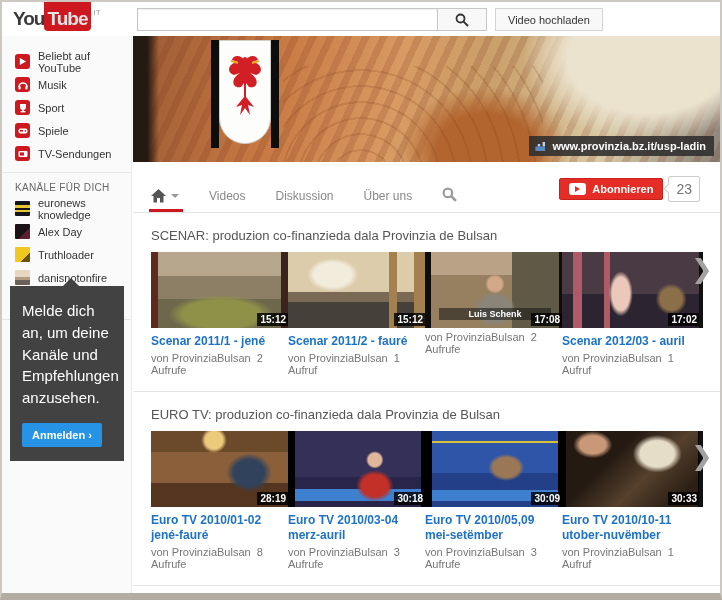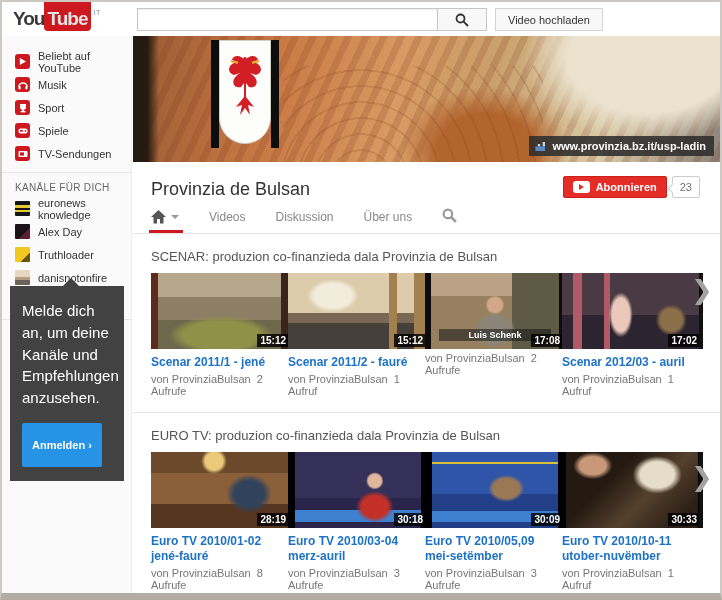--- a/index.html
+++ b/index.html
@@ -294,7 +294,6 @@
     </div>
 
     <div class="chan-head">
-      <h1 class="chan-title">Provinzia de Bulsan</h1>
       <div class="subscribe-wrap">
         <button class="subscribe-btn">
           <span class="sub-play"></span>

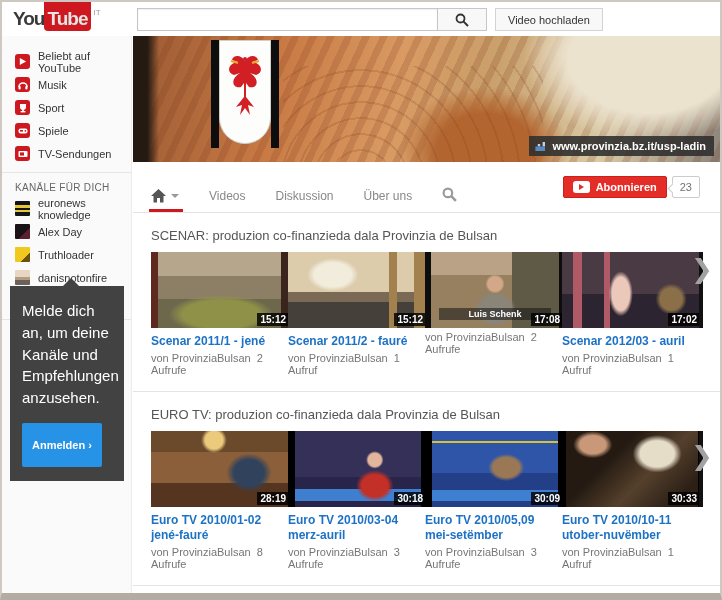--- a/index.html
+++ b/index.html
@@ -87,7 +87,7 @@
   .sub-play { width:17px; height:12px; background:#fff; border-radius:3px; position:relative; }
   .sub-play::after { content:""; position:absolute; left:6px; top:3px; border-left:5px solid #e52d27;
                      border-top:3px solid transparent; border-bottom:3px solid transparent; }
-  .sub-count { margin-left:5px; background:#fff; border:1px solid #ccc; color:#737373; font-size:11px;
+  .sub-count { margin-left:5px; background:#fff; border:1px solid #ccc; color:#737373; font-size:14px;
                padding:4px 7px; border-radius:2px; position:relative; }
   .sub-count::before { content:""; position:absolute; left:-4px; top:8px; width:6px; height:6px;
                background:#fff; border-left:1px solid #ccc; border-bottom:1px solid #ccc; transform:rotate(45deg); }

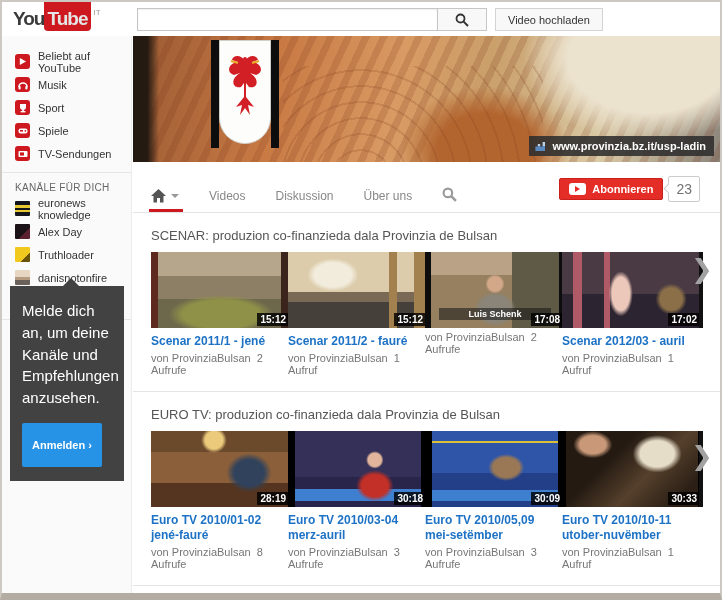--- a/index.html
+++ b/index.html
@@ -49,7 +49,7 @@
                    border-right:9px solid transparent; border-bottom:9px solid #424242; }
   .promo-text { font-size:15px; line-height:1.45; }
   .promo-btn { margin-top:14px; background:#2793e6; color:#fff; border:none; font-size:11px; font-weight:bold;
-               padding:16px 10px; border-radius:2px; cursor:pointer; }
+               padding:6px 10px; border-radius:2px; cursor:pointer; }
 
   
   .content { position:absolute; top:34px; left:131px; right:0; bottom:0; background:#fff; overflow:hidden; }

